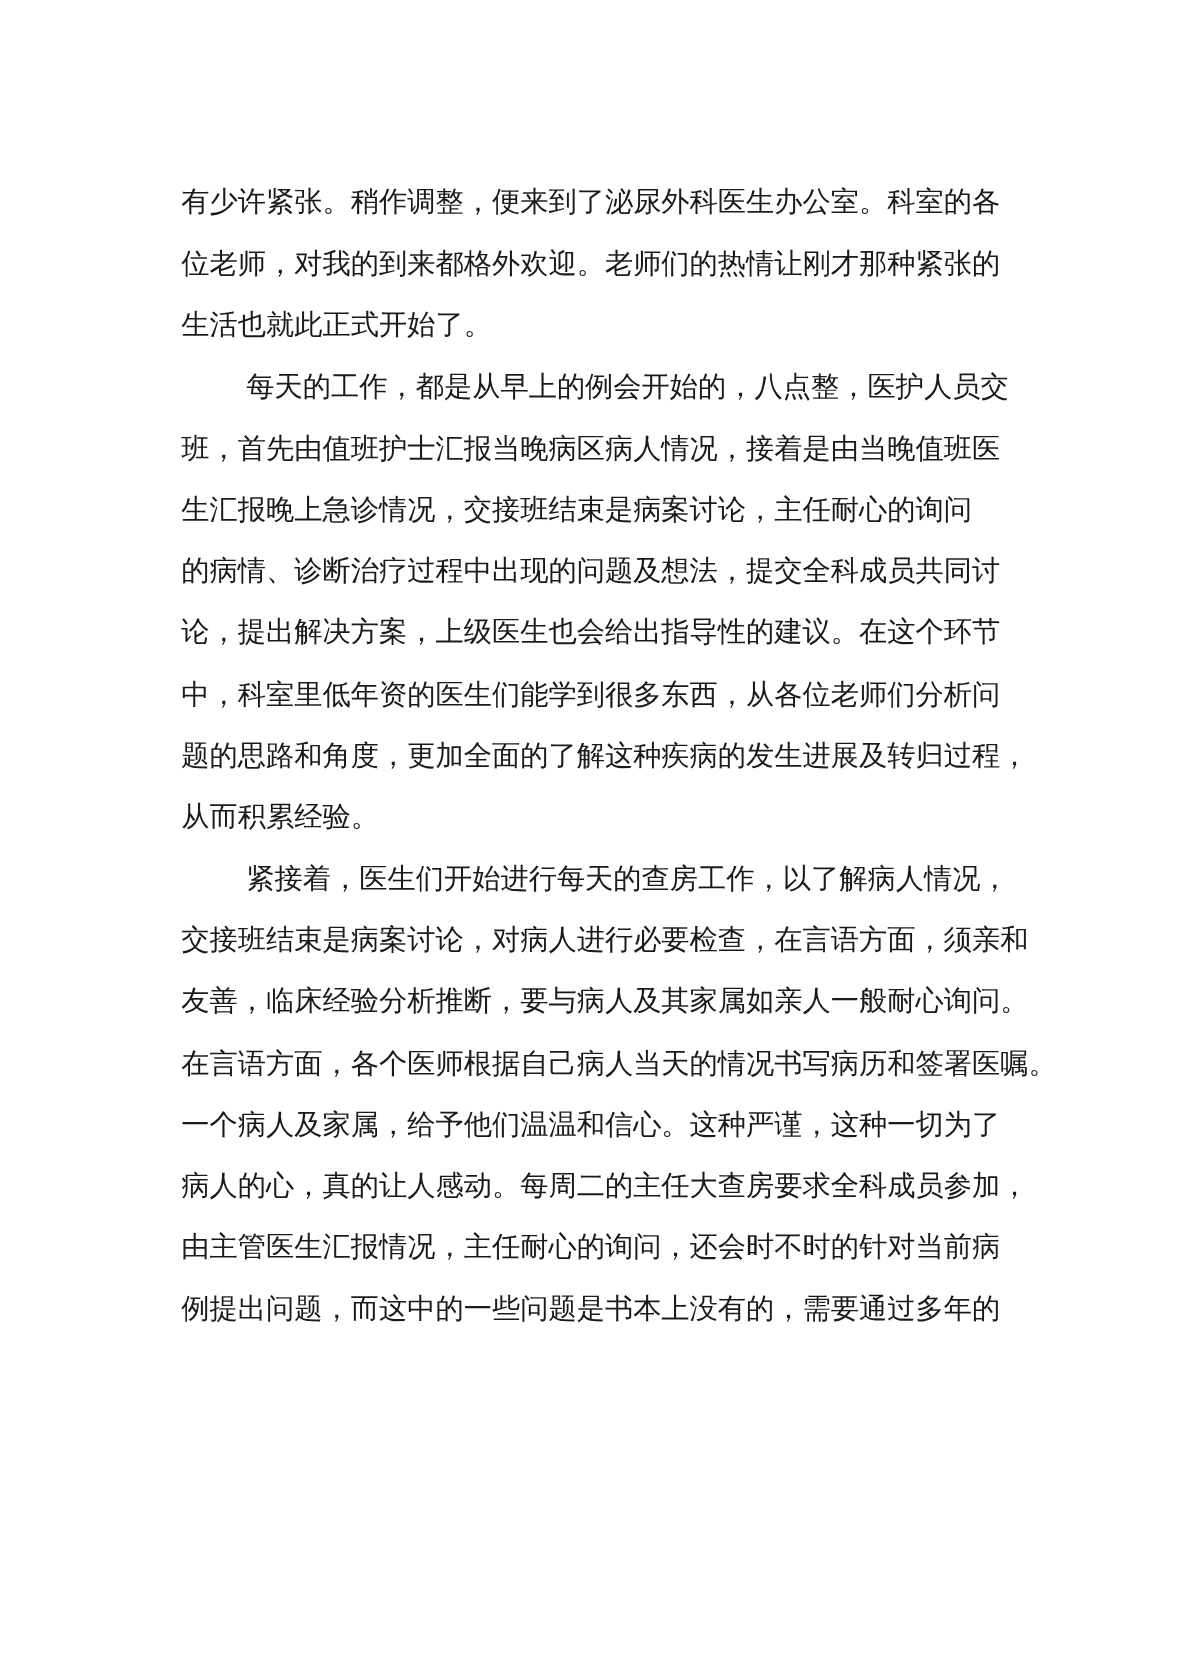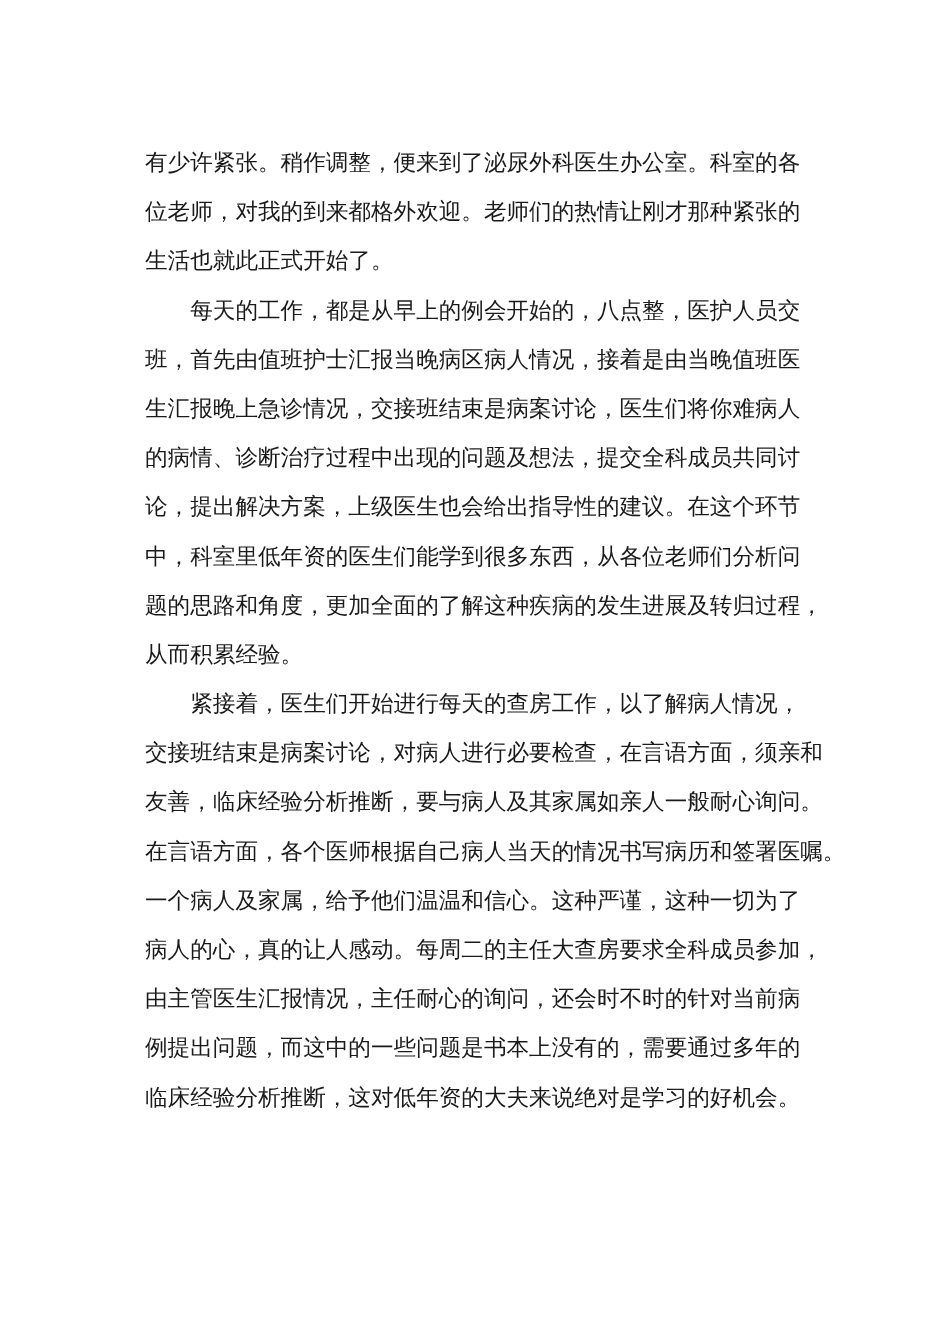--- a/index.html
+++ b/index.html
@@ -15,7 +15,7 @@
     white-space: nowrap;
     letter-spacing: 0px;
   }
-  .indent { padding-left: 45.2px; }
+  .indent { padding-left: 45.2px; text-align: right; }
 </style>
 </head>
 <body>

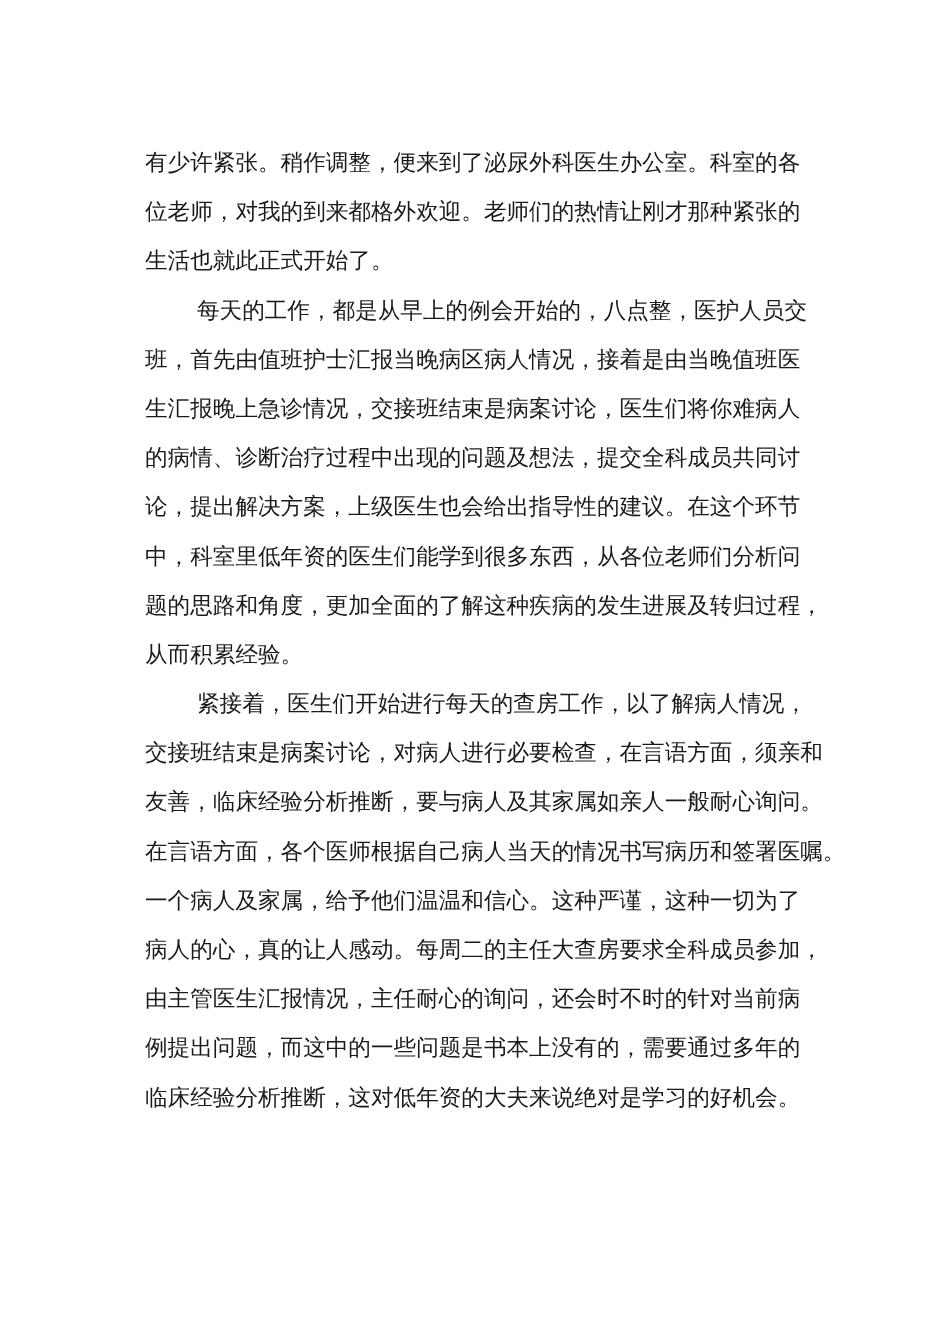--- a/index.html
+++ b/index.html
@@ -32,7 +32,7 @@
     <div>
       <div class="line indent">每天的工作，都是从早上的例会开始的，八点整，医护人员交</div>
       <div class="line">班，首先由值班护士汇报当晚病区病人情况，接着是由当晚值班医</div>
-      <div class="line">生汇报晚上急诊情况，交接班结束是病案讨论，医生们将你难病人</div>
+      <div class="line">生汇报晚上急诊情况，交接班结束是病案讨论，主任耐心的询问</div>
       <div class="line">的病情、诊断治疗过程中出现的问题及想法，提交全科成员共同讨</div>
       <div class="line">论，提出解决方案，上级医生也会给出指导性的建议。在这个环节</div>
       <div class="line">中，科室里低年资的医生们能学到很多东西，从各位老师们分析问</div>

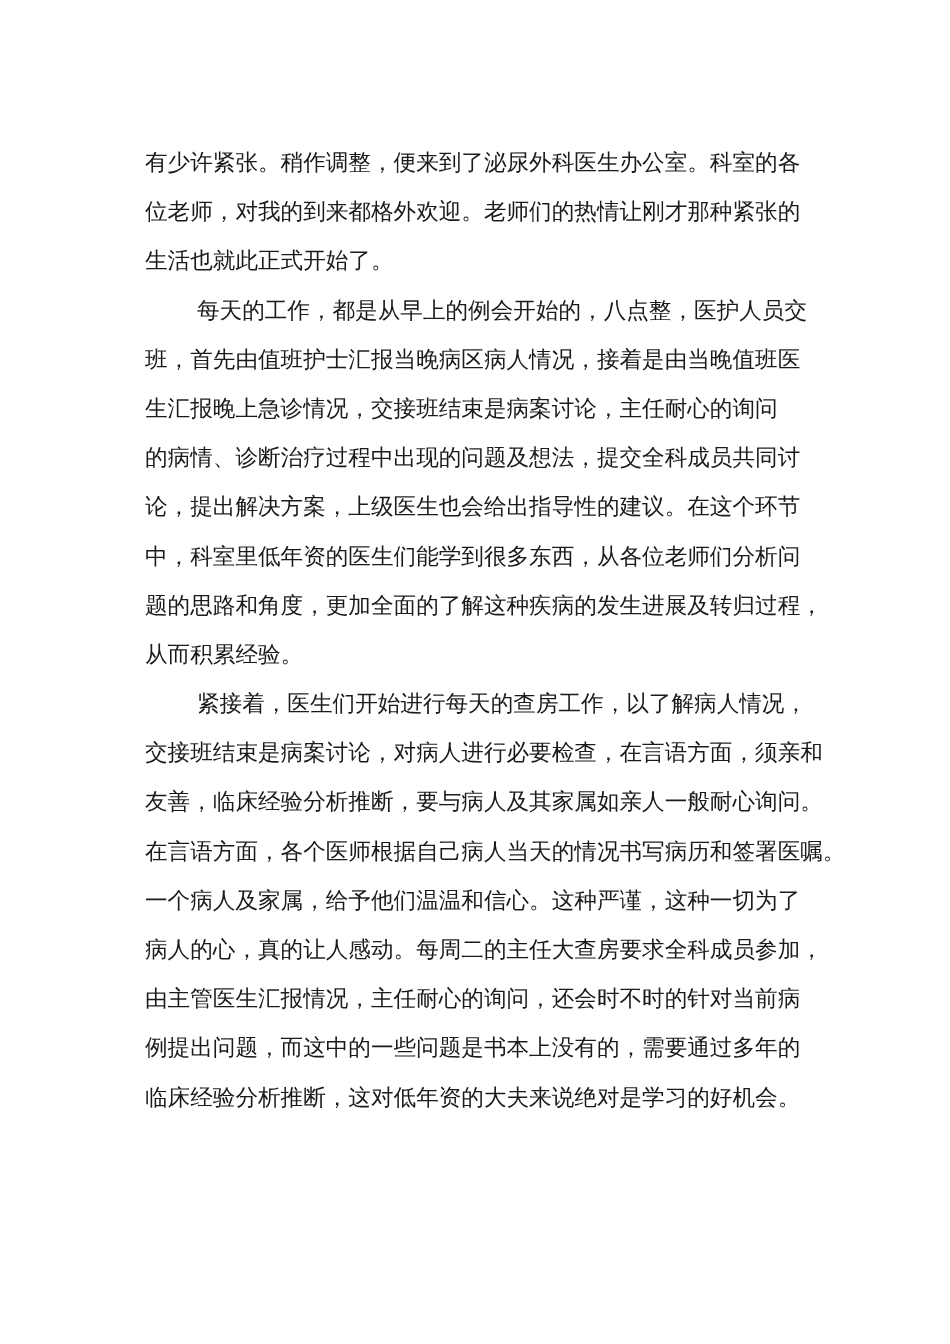--- a/index.html
+++ b/index.html
@@ -52,7 +52,6 @@
       <div class="line">病人的心，真的让人感动。每周二的主任大查房要求全科成员参加，</div>
       <div class="line">由主管医生汇报情况，主任耐心的询问，还会时不时的针对当前病</div>
       <div class="line">例提出问题，而这中的一些问题是书本上没有的，需要通过多年的</div>
-      <div class="line">临床经验分析推断，这对低年资的大夫来说绝对是学习的好机会。</div>
     </div>
 
   </div>

